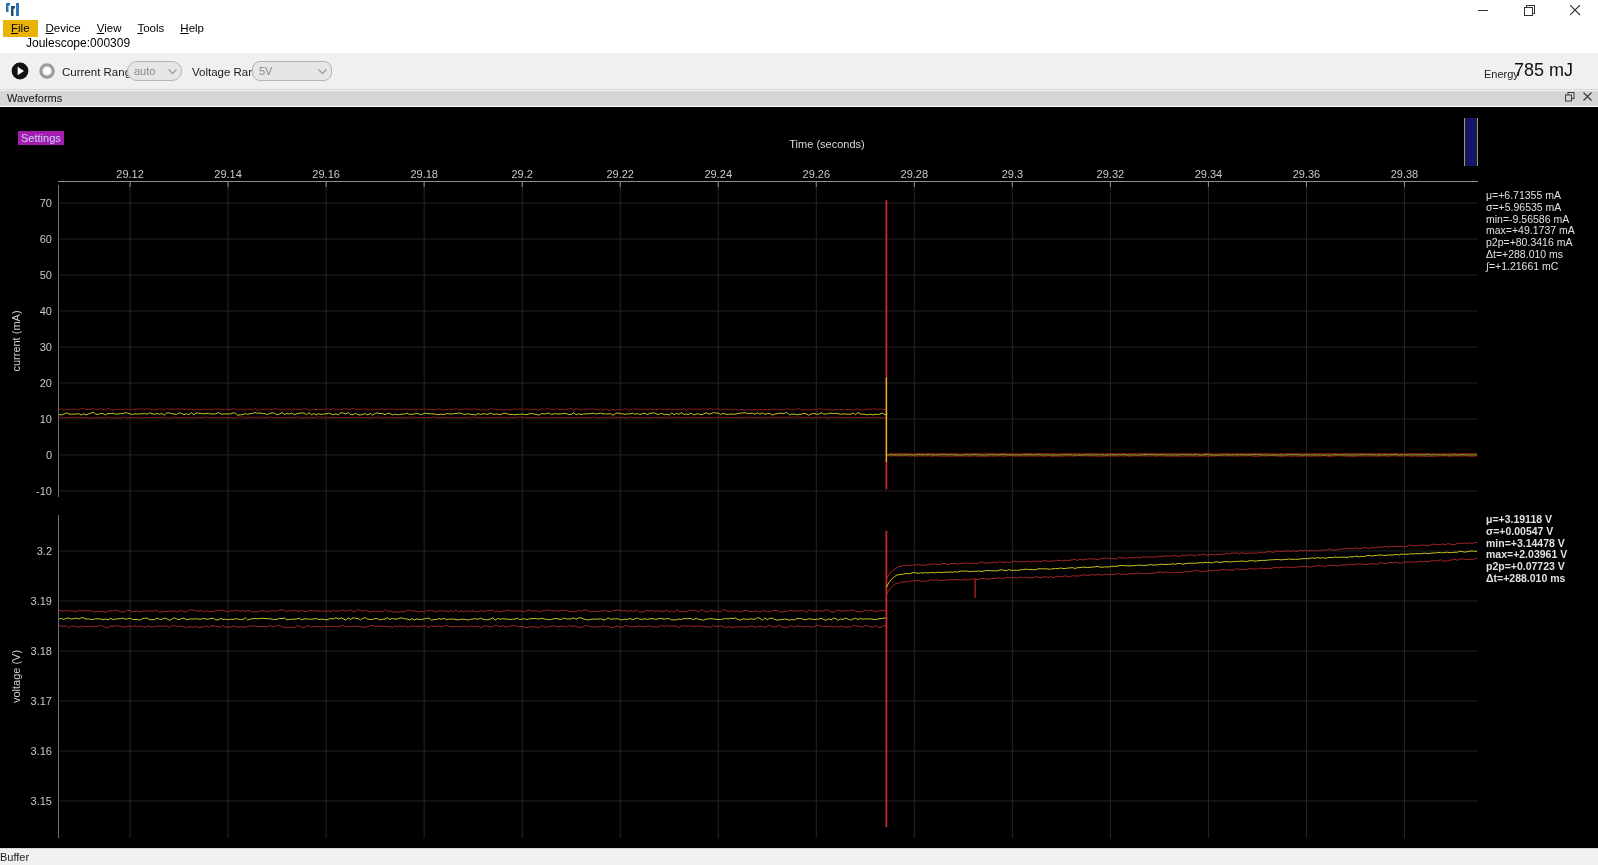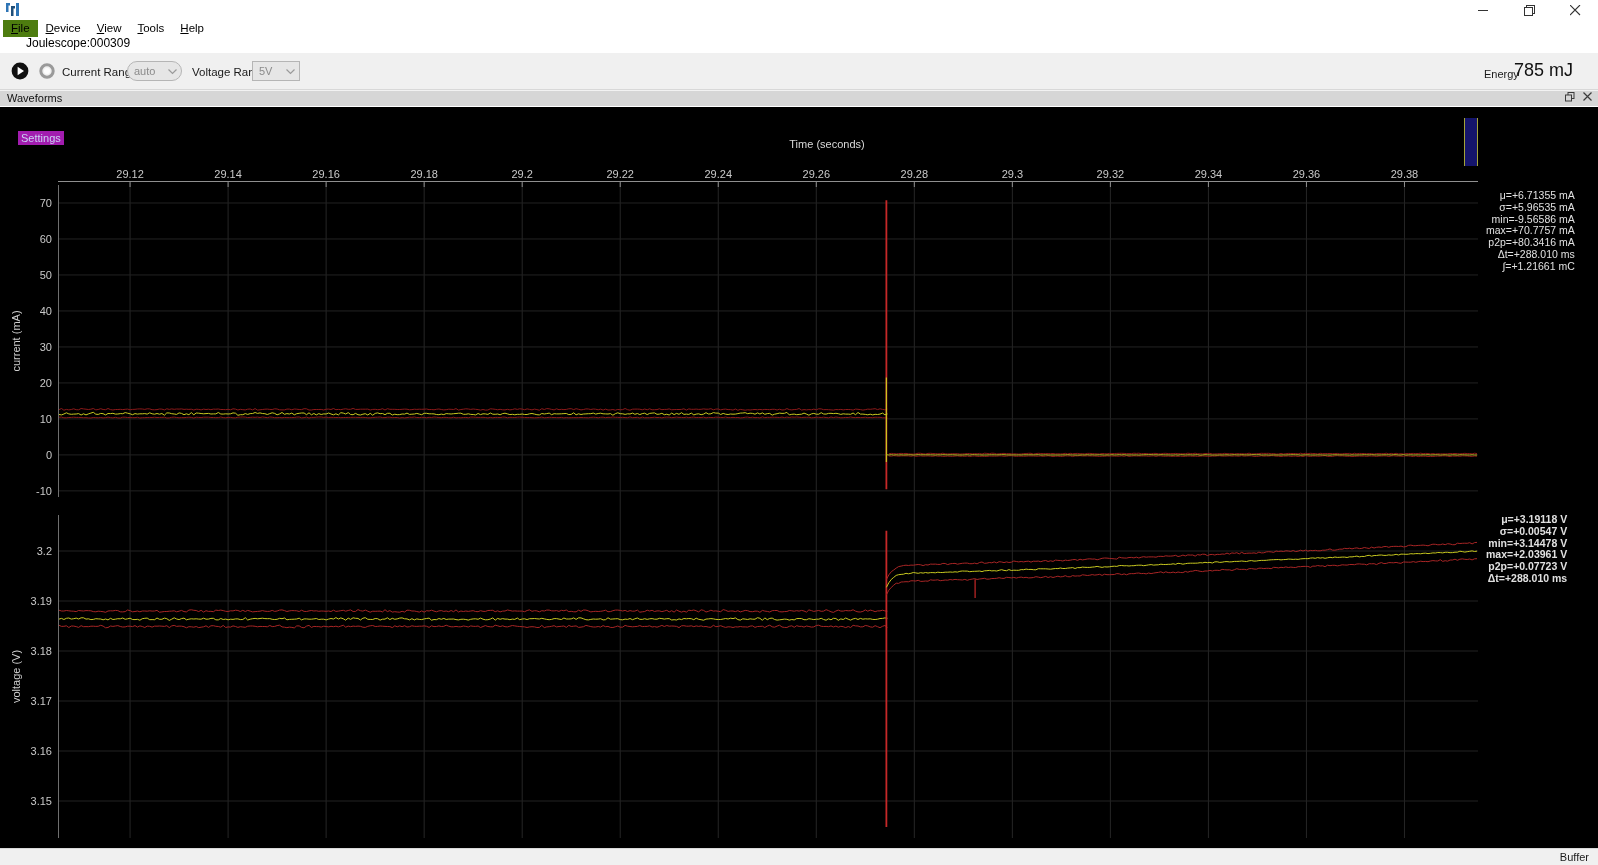--- a/index.html
+++ b/index.html
@@ -17,7 +17,7 @@
   
   .menubar { position:absolute; left:0; top:20px; width:1598px; height:17px; background:#ffffff; display:flex; align-items:stretch; padding-left:3px; }
   .menu-item { font-size:11.5px; padding:2px 8px 0 8px; color:#000; }
-  .menu-item.active { background:#4d7c0f; }
+  .menu-item.active { background:#eab308; }
   .menu-item u { text-decoration:underline; }
   
   .dock-header { position:absolute; left:0; width:1598px; height:16px; background:#d6d6d6; border-top:1px solid #f2f2f2; font-size:11px; line-height:15px; padding-left:7px; color:#111; }

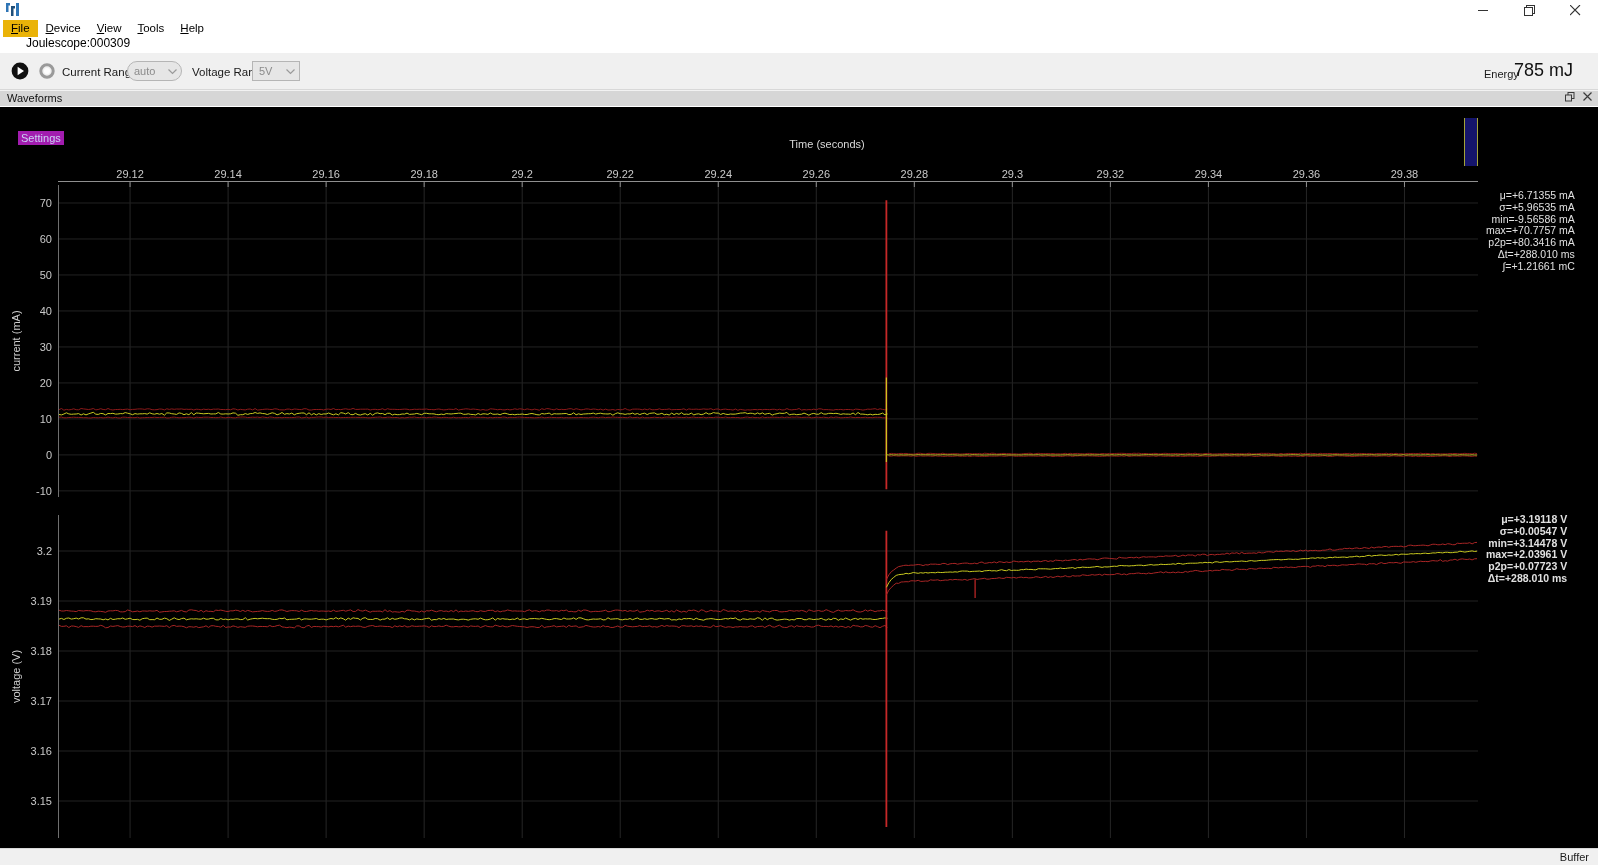--- a/index.html
+++ b/index.html
@@ -103,7 +103,7 @@
         </svg>
     </div>
     <span class="tb-label" style="left:192px;">Voltage Range</span>
-    <div class="combo" style="left:252px;width:48px;">
+    <div class="combo" style="left:252px;width:80px;border-radius:8px;">
       <span>5V</span>
       <svg class="chev" width="9" height="6" viewBox="0 0 9 6">
           <path d="M0.5,0.5 L4.5,4.5 L8.5,0.5" fill="none" stroke="#9a9a9a" stroke-width="1.2"></path>

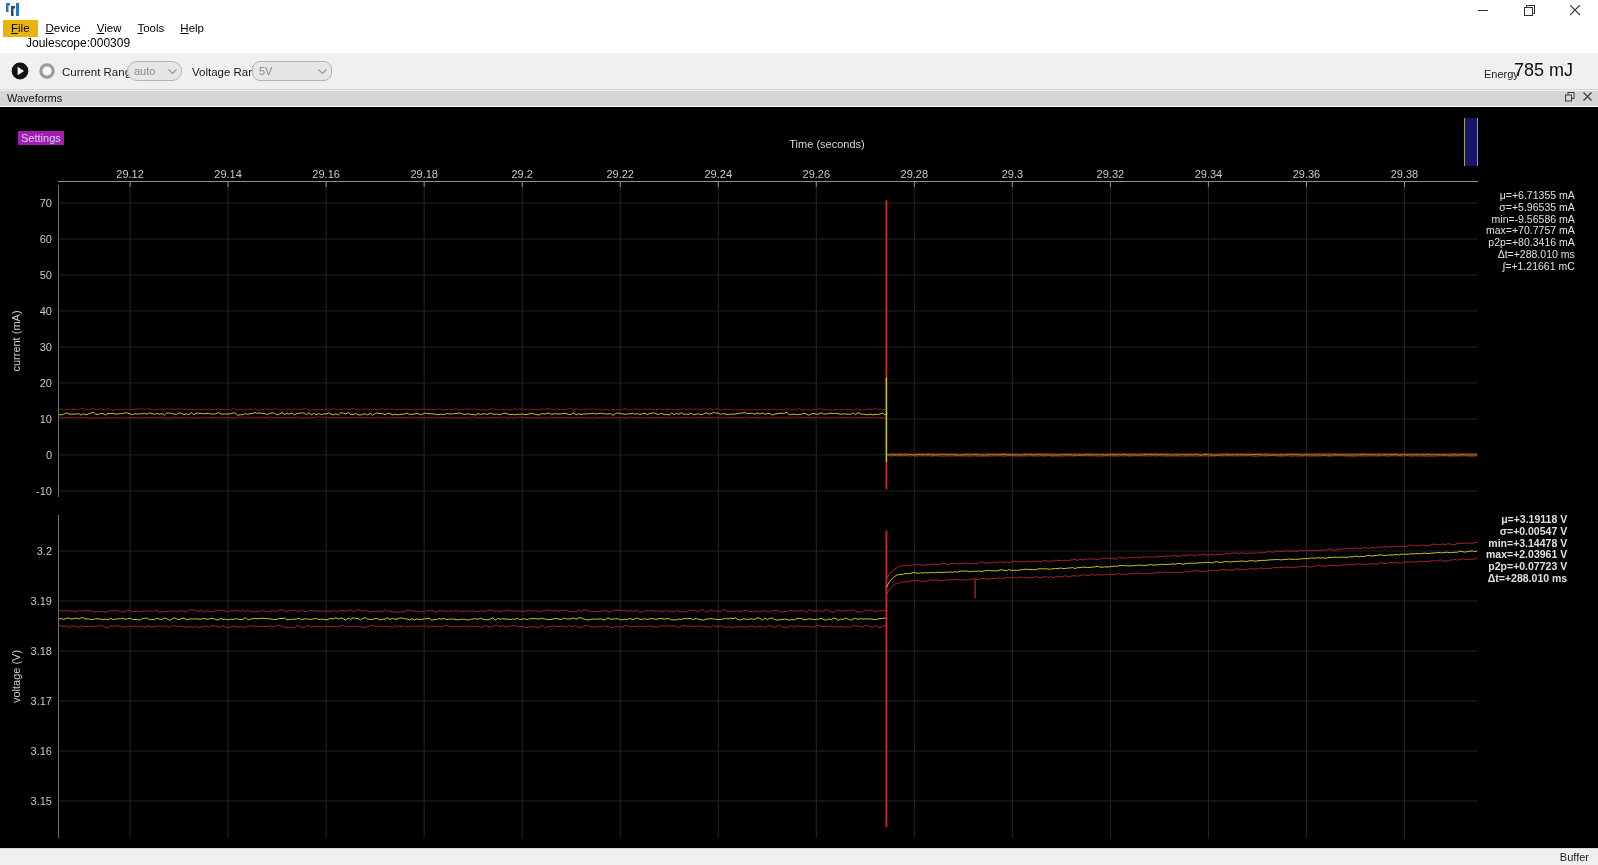--- a/index.html
+++ b/index.html
@@ -37,7 +37,7 @@
   .buffer-indicator { position:absolute; left:1464px; top:11px; width:14px; height:48px; background:#15156b; border-left:1px solid #a3a33a; border-right:1px solid #a3a33a; }
   #wave-svg { position:absolute; left:0; top:0; width:1598px; height:741px; }
   #wave-svg text { font-family:"Liberation Sans", sans-serif; }
-  .stats { position:absolute; font-size:10.5px; line-height:11.8px; color:#e0e0e0; text-align:right; white-space:nowrap; }
+  .stats { position:absolute; font-size:10.5px; line-height:11.8px; color:#e0e0e0; text-align:left; white-space:nowrap; }
   .stats-current { left:1486px; top:83px; }
   .stats-voltage { left:1486px; top:407px;font-weight:bold; }
   

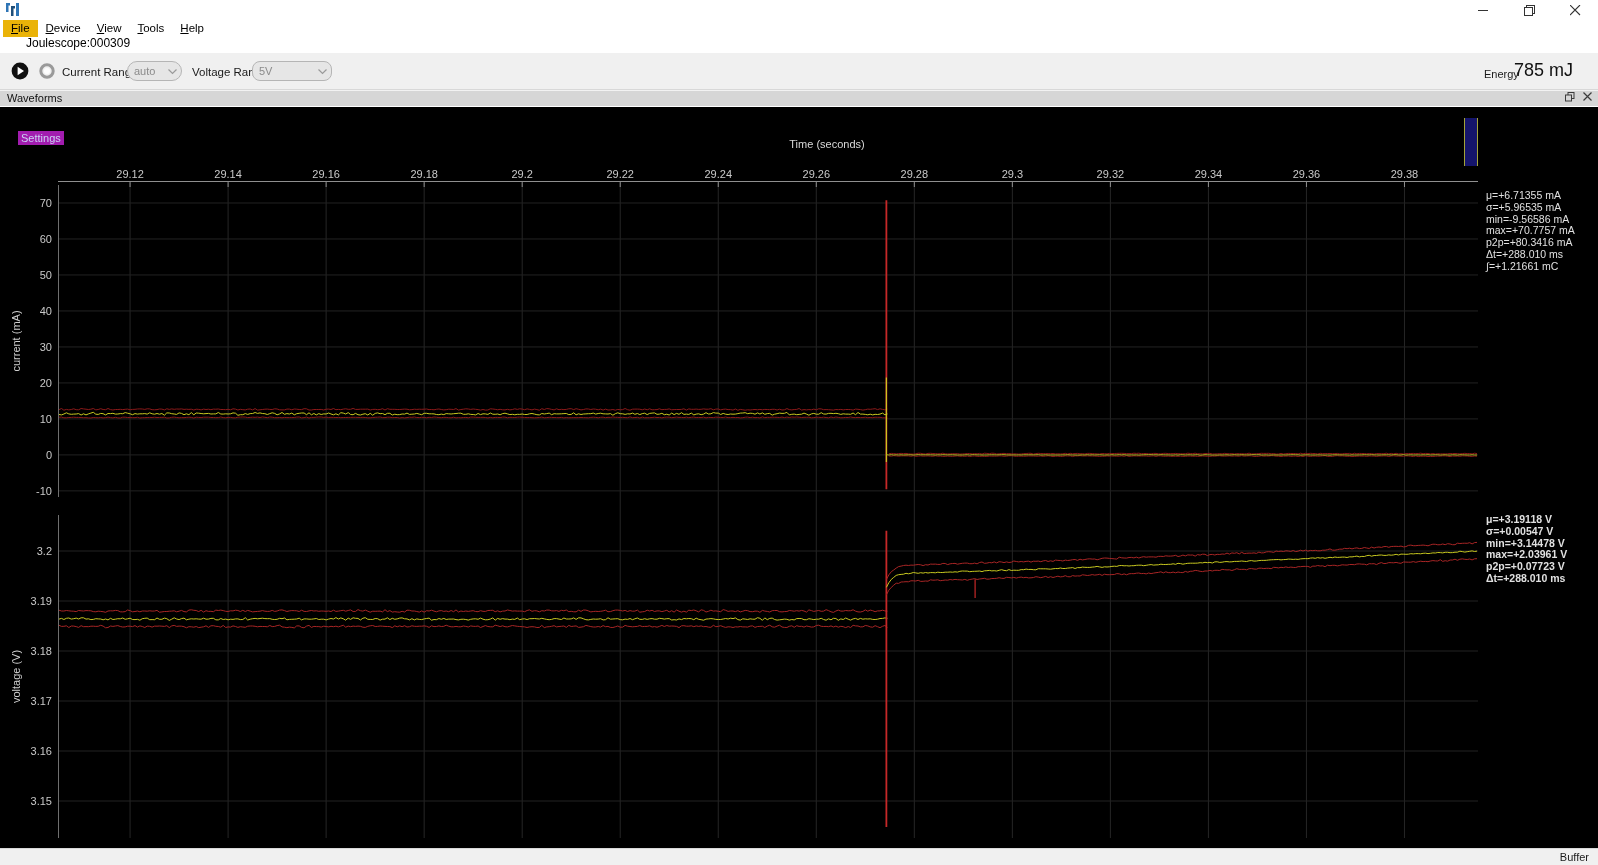--- a/index.html
+++ b/index.html
@@ -229,7 +229,7 @@
         <div>μ=+6.71355 mA</div>
         <div>σ=+5.96535 mA</div>
         <div>min=-9.56586 mA</div>
-        <div>max=+70.7757 mA</div>
+        <div>max=+49.1737 mA</div>
         <div>p2p=+80.3416 mA</div>
         <div>Δt=+288.010 ms</div>
         <div>∫=+1.21661 mC</div>

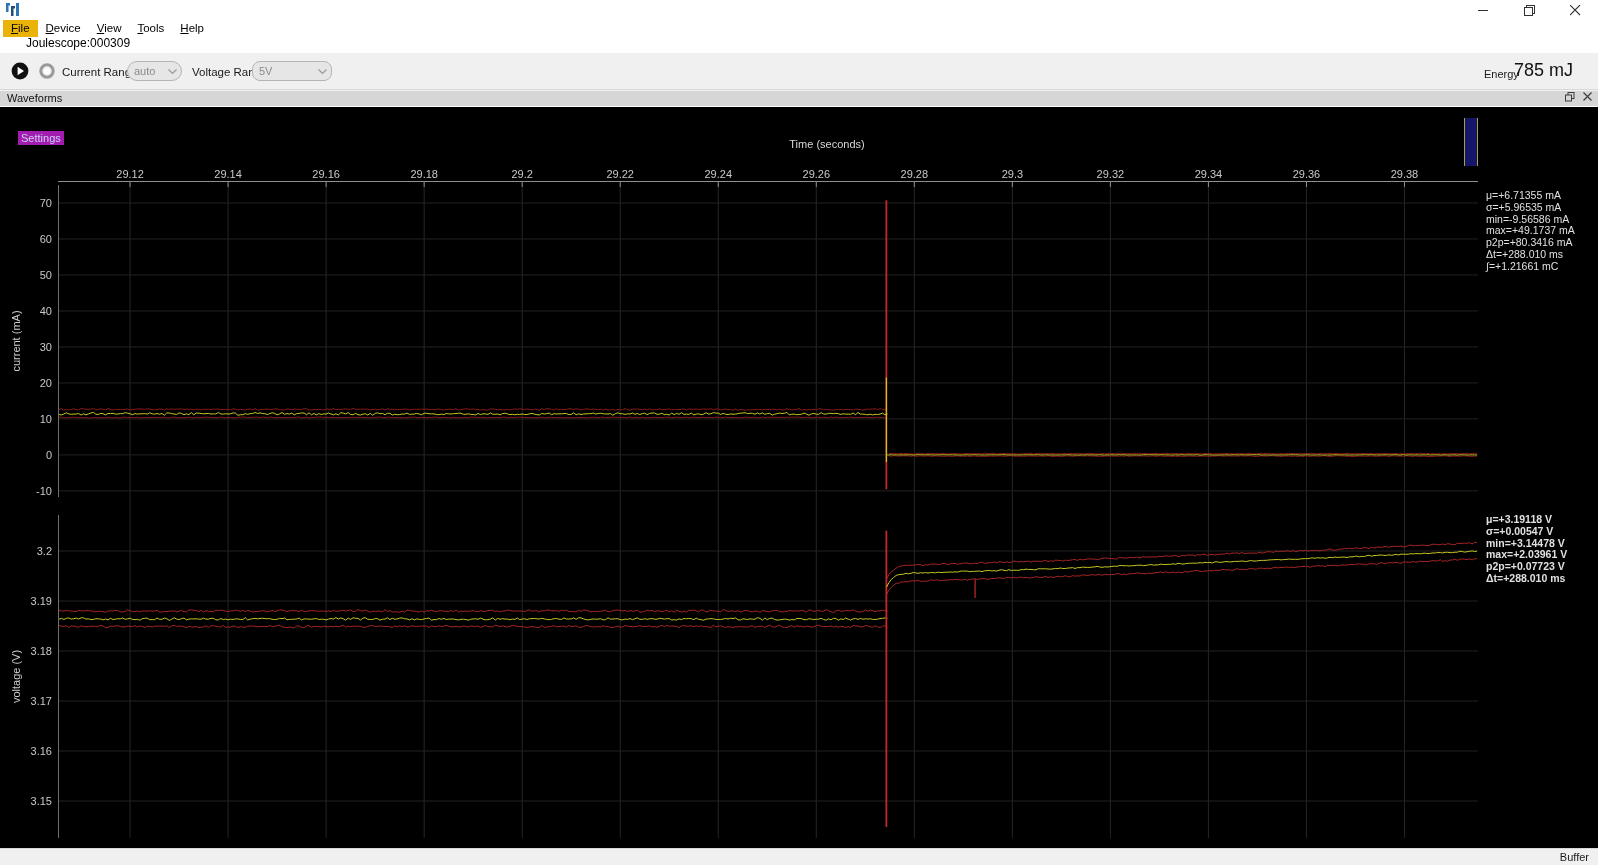--- a/index.html
+++ b/index.html
@@ -41,7 +41,7 @@
   .stats-current { left:1486px; top:83px; }
   .stats-voltage { left:1486px; top:407px;font-weight:bold; }
   
-  .statusbar { position:absolute; left:0; top:848px; width:1598px; height:17px; background:#f0f0f0; border-top:1px solid #d8d8d8; font-size:11px; color:#1a1a1a; text-align:right; padding:2px 9px 0 0; }
+  .statusbar { position:absolute; left:0; top:848px; width:1598px; height:17px; background:#f0f0f0; border-top:1px solid #d8d8d8; font-size:11px; color:#1a1a1a; padding:2px 9px 0 0; }
 </style>
 </head>
 <body>

